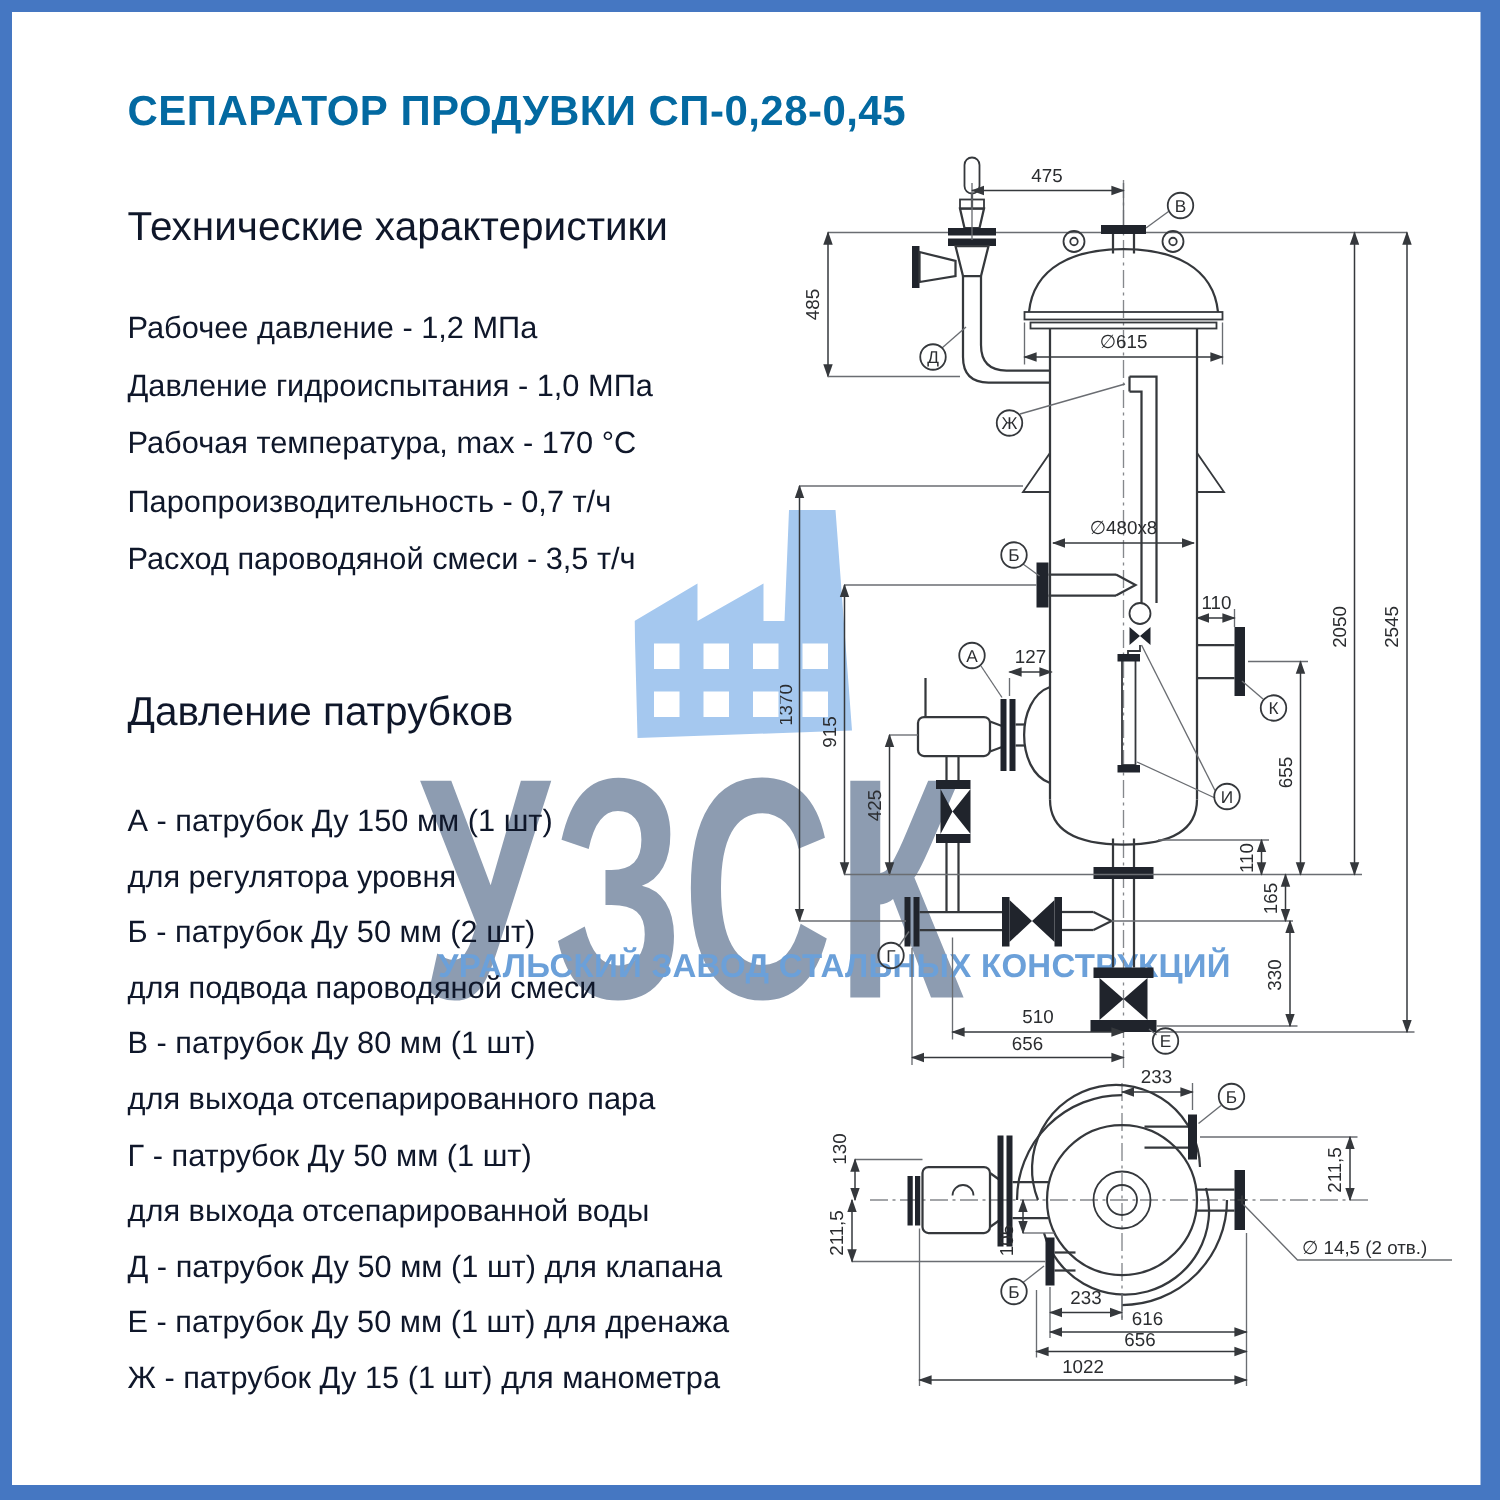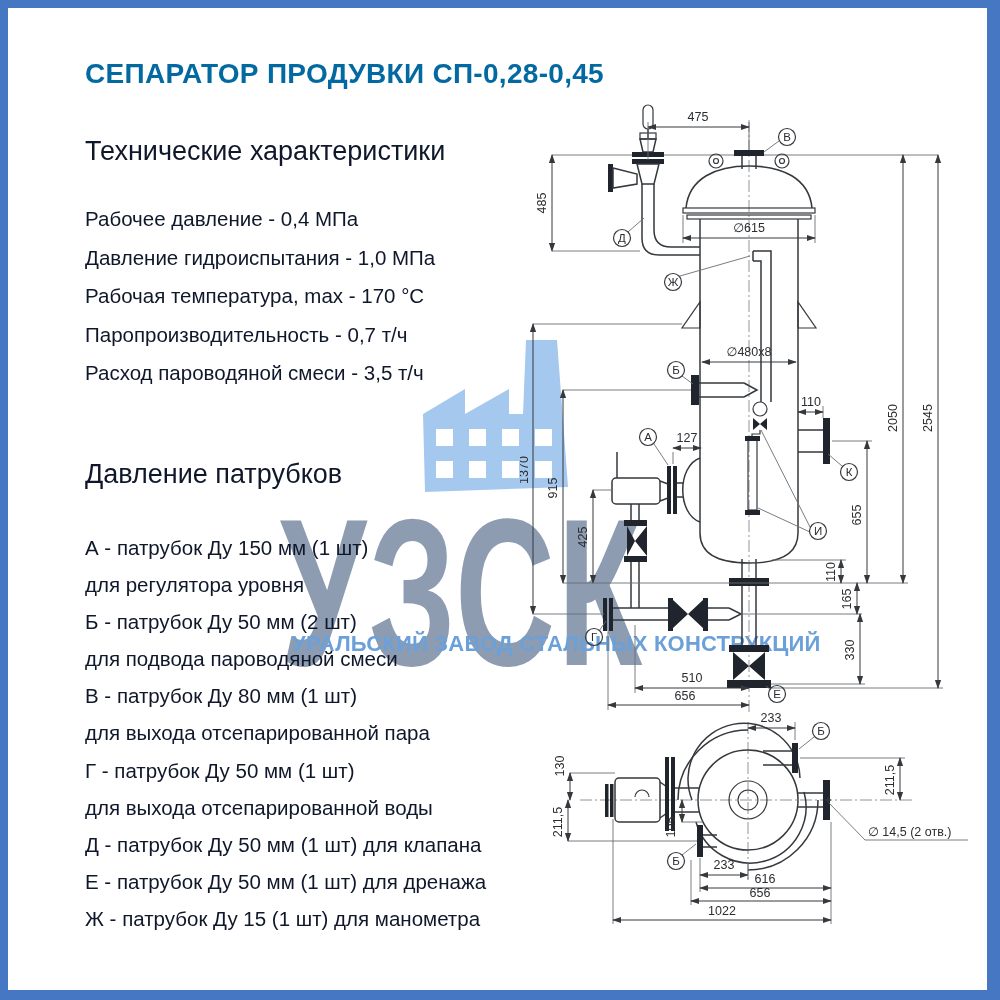--- a/index.html
+++ b/index.html
@@ -57,7 +57,7 @@
 <div class="txt title">СЕПАРАТОР ПРОДУВКИ СП-0,28-0,45</div>
 <div class="txt h2a">Технические характеристики</div>
 <div class="txt specs">
-  <div>Рабочее давление - 0,4 МПа</div>
+  <div>Рабочее давление - 1,2 МПа</div>
   <div>Давление гидроиспытания - 1,0 МПа</div>
   <div>Рабочая температура, max - 170 °С</div>
   <div>Паропроизводительность - 0,7 т/ч</div>

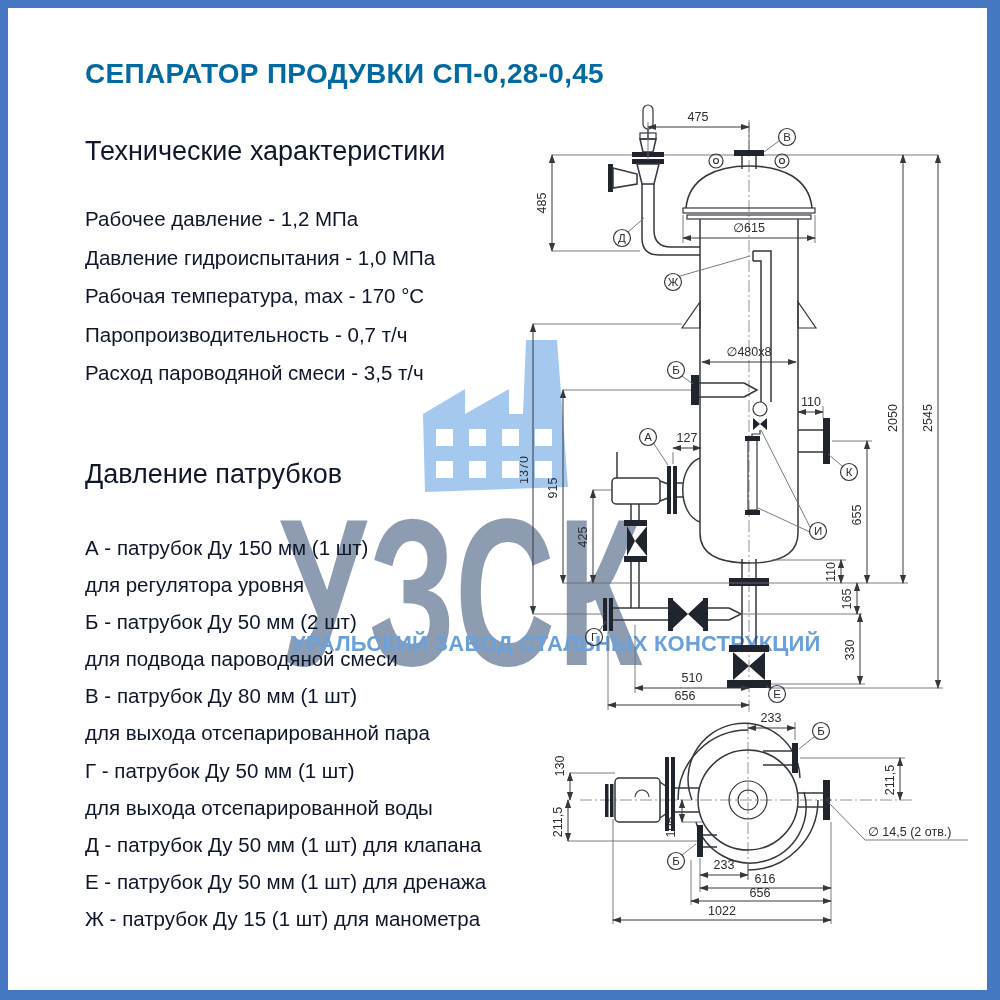--- a/index.html
+++ b/index.html
@@ -70,7 +70,7 @@
   <div>Б - патрубок Ду 50 мм (2 шт)</div>
   <div>для подвода пароводяной смеси</div>
   <div>В - патрубок Ду 80 мм (1 шт)</div>
-  <div>для выхода отсепарированной пара</div>
+  <div>для выхода отсепарированного пара</div>
   <div>Г - патрубок Ду 50 мм (1 шт)</div>
   <div>для выхода отсепарированной воды</div>
   <div>Д - патрубок Ду 50 мм (1 шт) для клапана</div>

